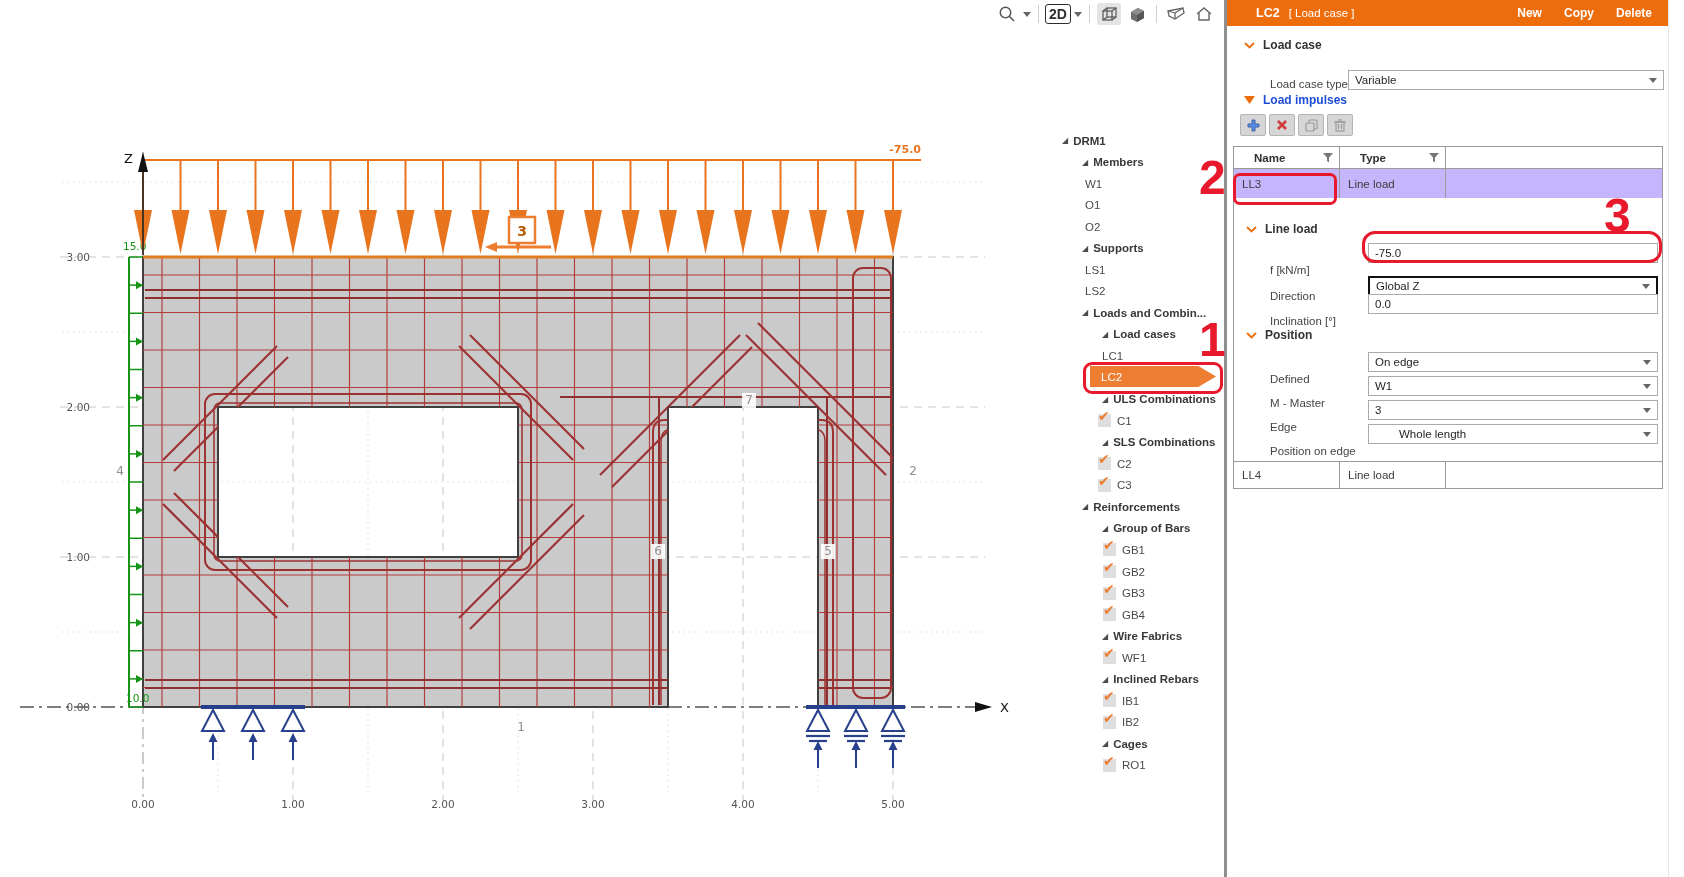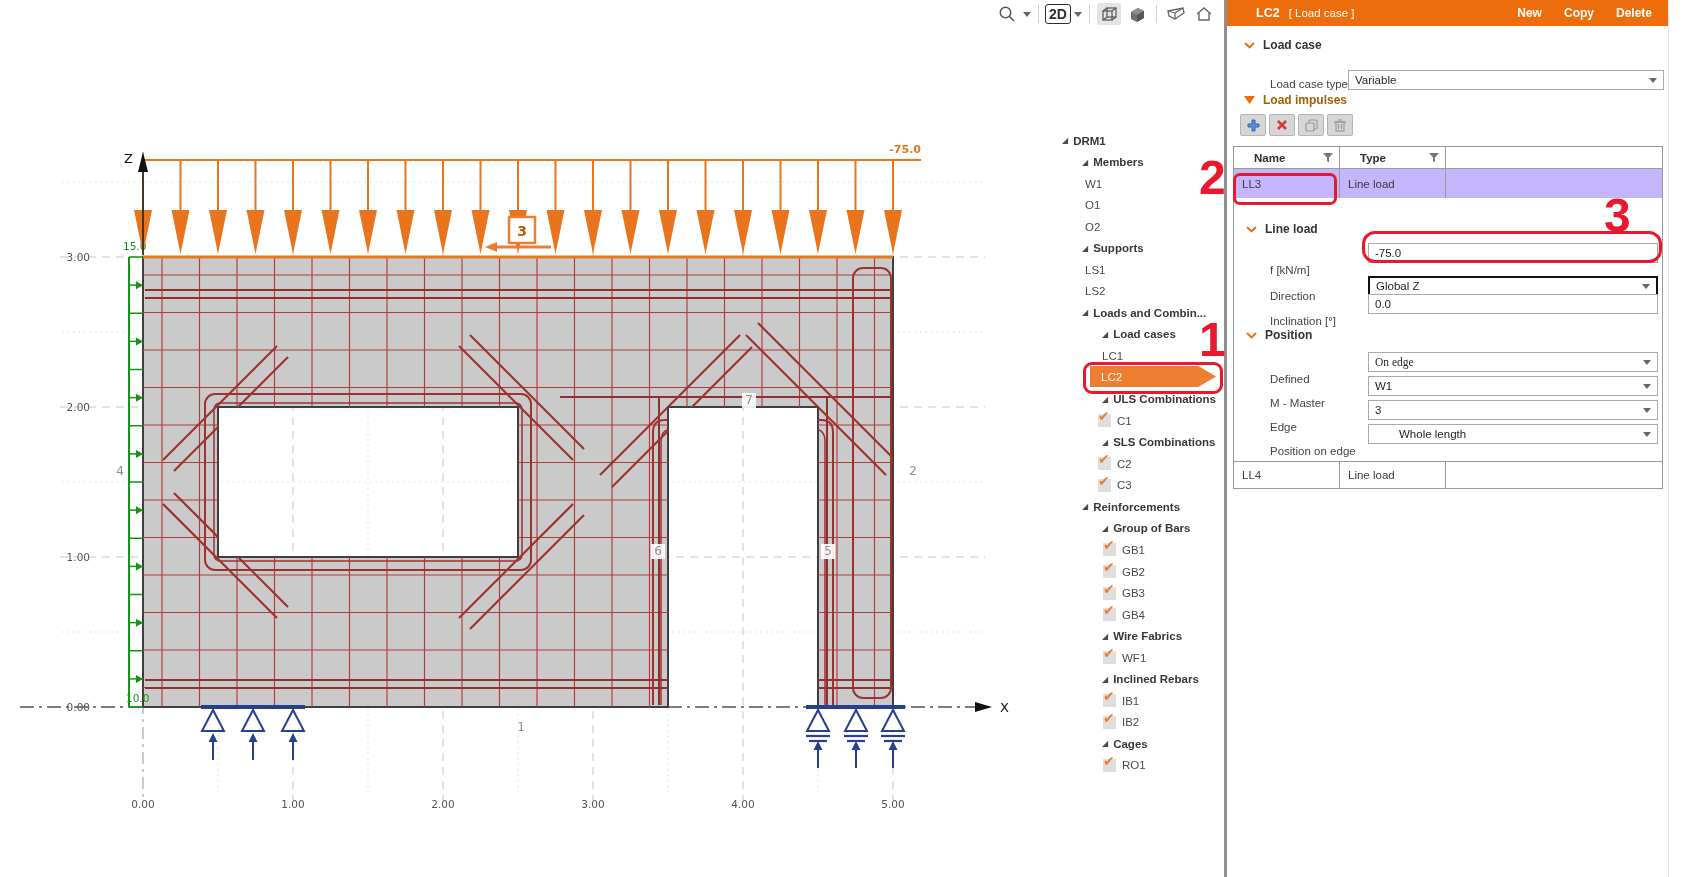--- a/index.html
+++ b/index.html
@@ -39,7 +39,7 @@
   #panel-header .hbtns { margin-left:auto; display:flex; gap:22px; margin-right:16px; font-weight:bold; }
   .sec-head { position:absolute; display:flex; align-items:center; gap:8px; font-weight:bold; font-size:12px; color:#333; }
   .sec-head svg { flex:none; }
-  .sec-head.orange { color:#a16207; }
+  .sec-head.orange { color:#1d4ed8; }
   .plabel { position:absolute; left:1270px; font-size:11.5px; color:#454545;margin-top:17px; }
   .ctrl { position:absolute; background:#fff; border:1px solid #ababab; height:20px; font-size:11.5px; color:#1f1f1f;
           display:flex; align-items:center; padding:0 6px; }

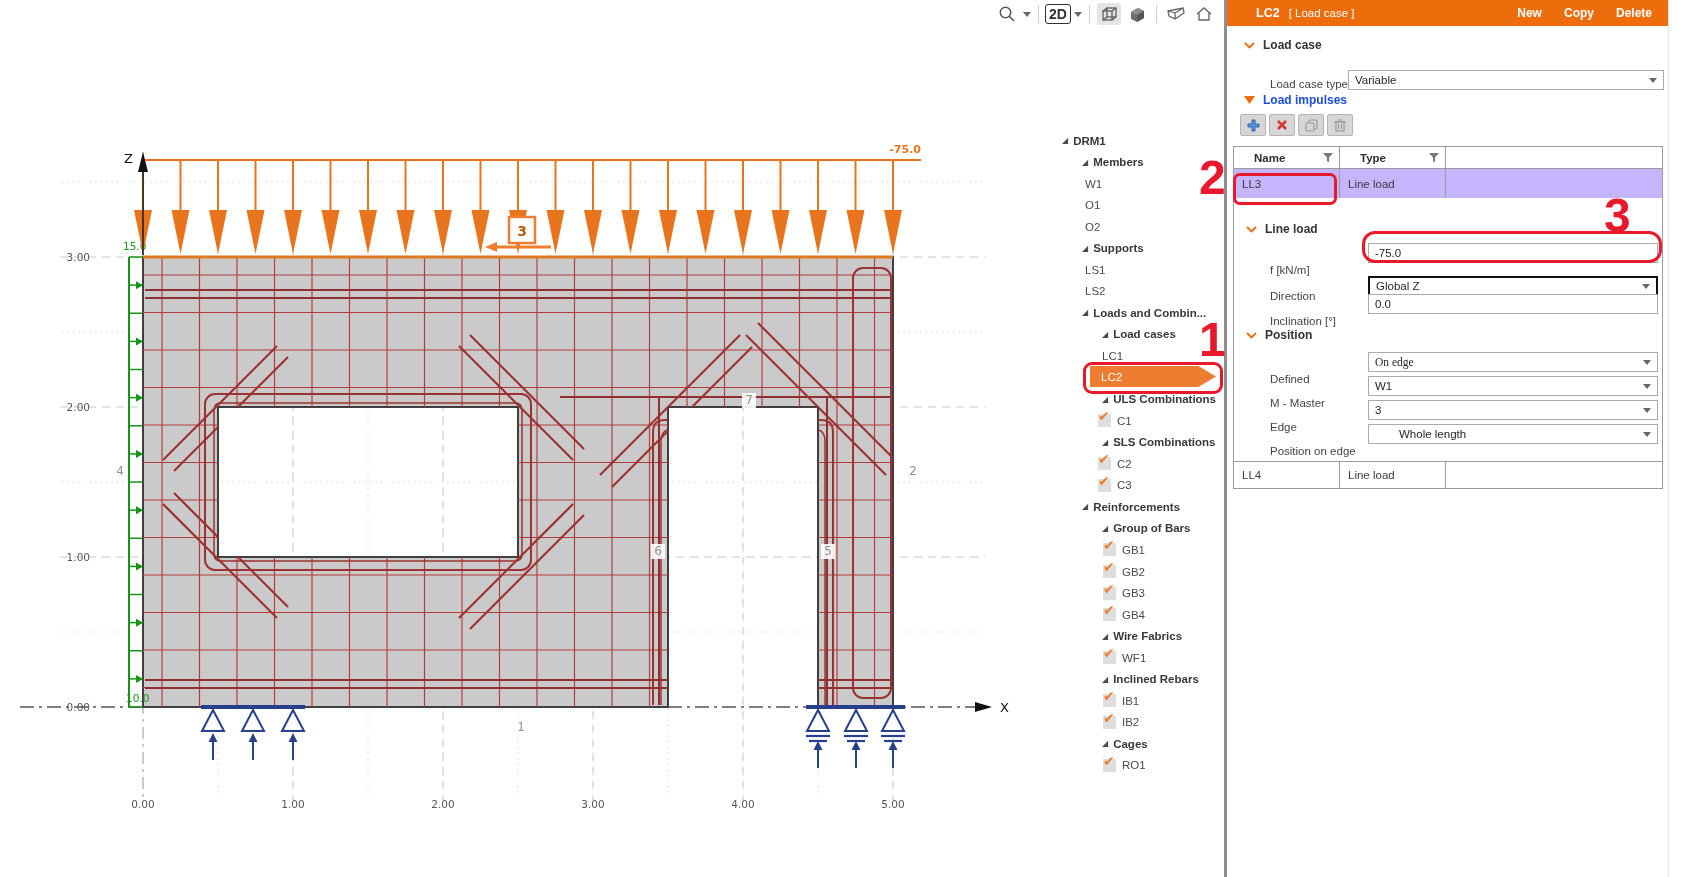--- a/index.html
+++ b/index.html
@@ -609,7 +609,7 @@
   </div>
   <div id="position-rows">
       <div class="plabel" style="top: 356px; z-index: 5;">Defined</div>
-      <div class="ctrl" style="left: 1368px; top: 352px; width: 290px; z-index: 5; font-family: Liberation Serif, serif;">
+      <div class="ctrl" style="left: 1368px; top: 352px; width: 290px; z-index: 5;">
         <span>On edge</span>
         <span class="chev"></span>
       </div>

